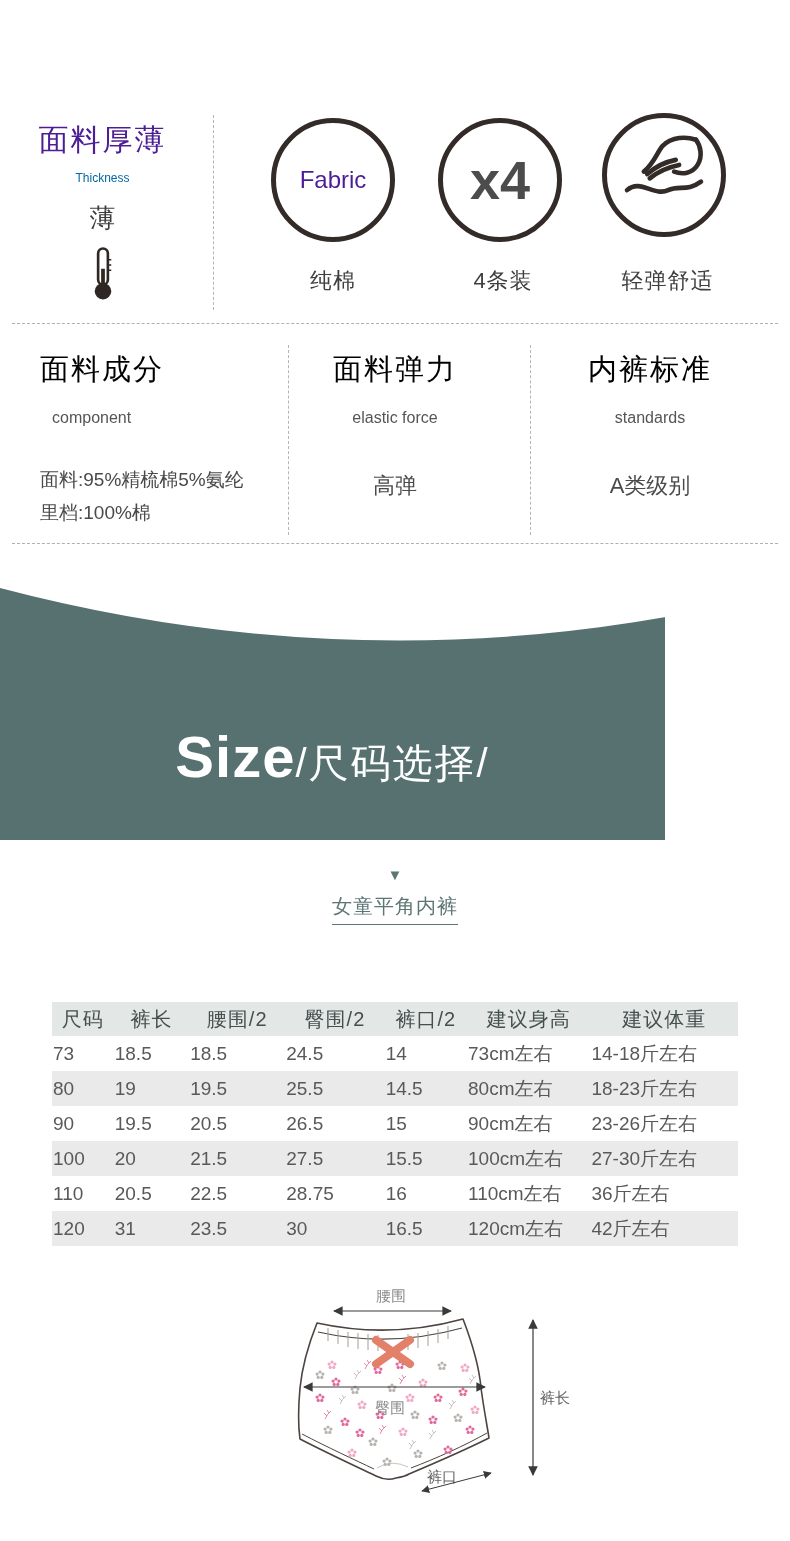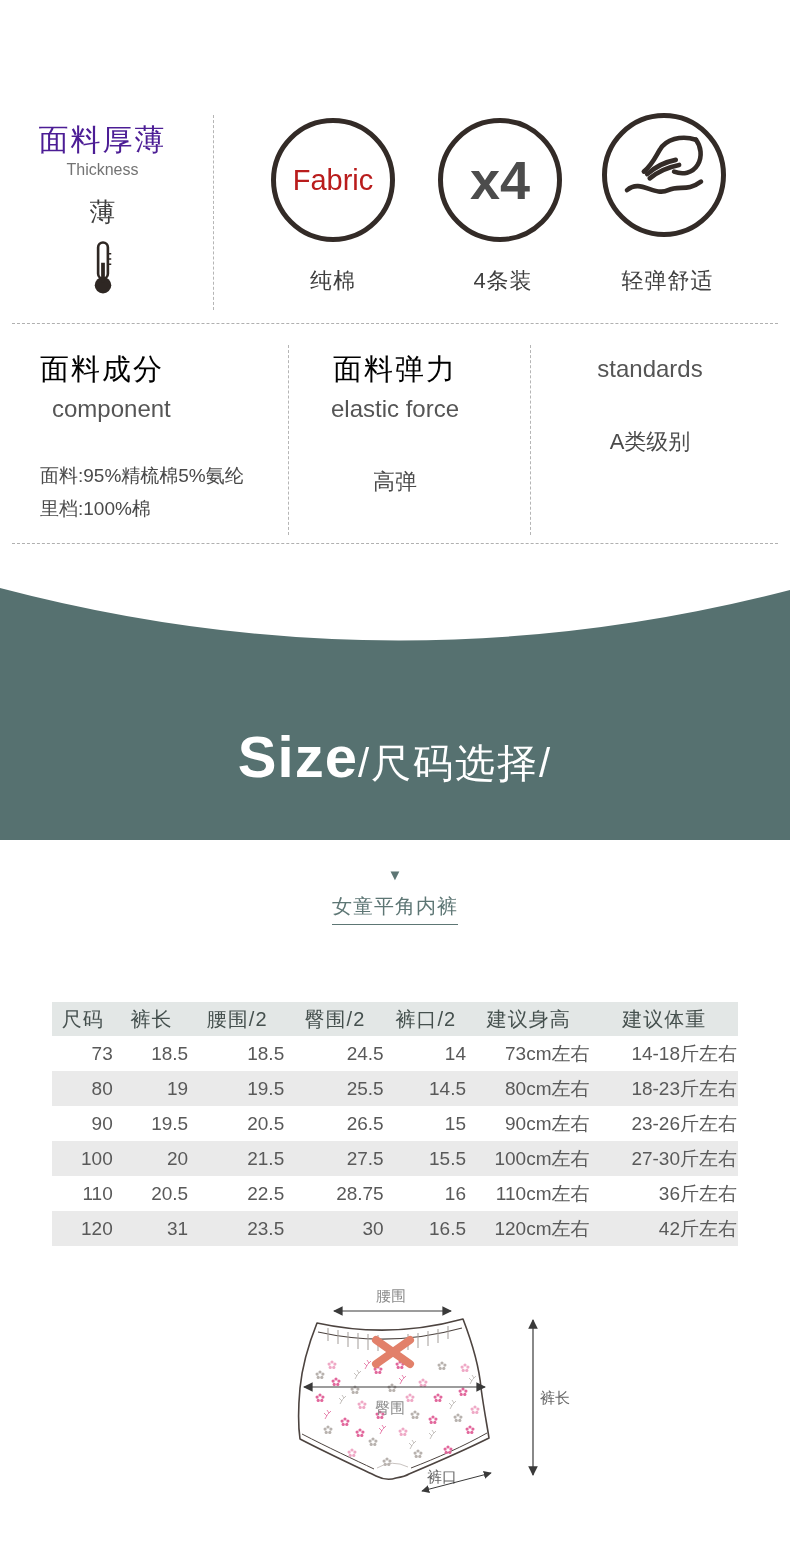--- a/index.html
+++ b/index.html
@@ -9,7 +9,7 @@
   
   .thickness-block{position:absolute;left:30px;top:120px;width:145px;text-align:center;}
   .thickness-title{font-size:30px;letter-spacing:2px;color:#4c1d95;}
-  .thickness-sub{font-size:16px;color:#737373;}
+  .thickness-sub{font-size:12px;color:#0369a1;margin-top:10px;}
   .thickness-value{font-size:26px;margin-top:16px;}
   .thermo{margin-top:10px;}
 

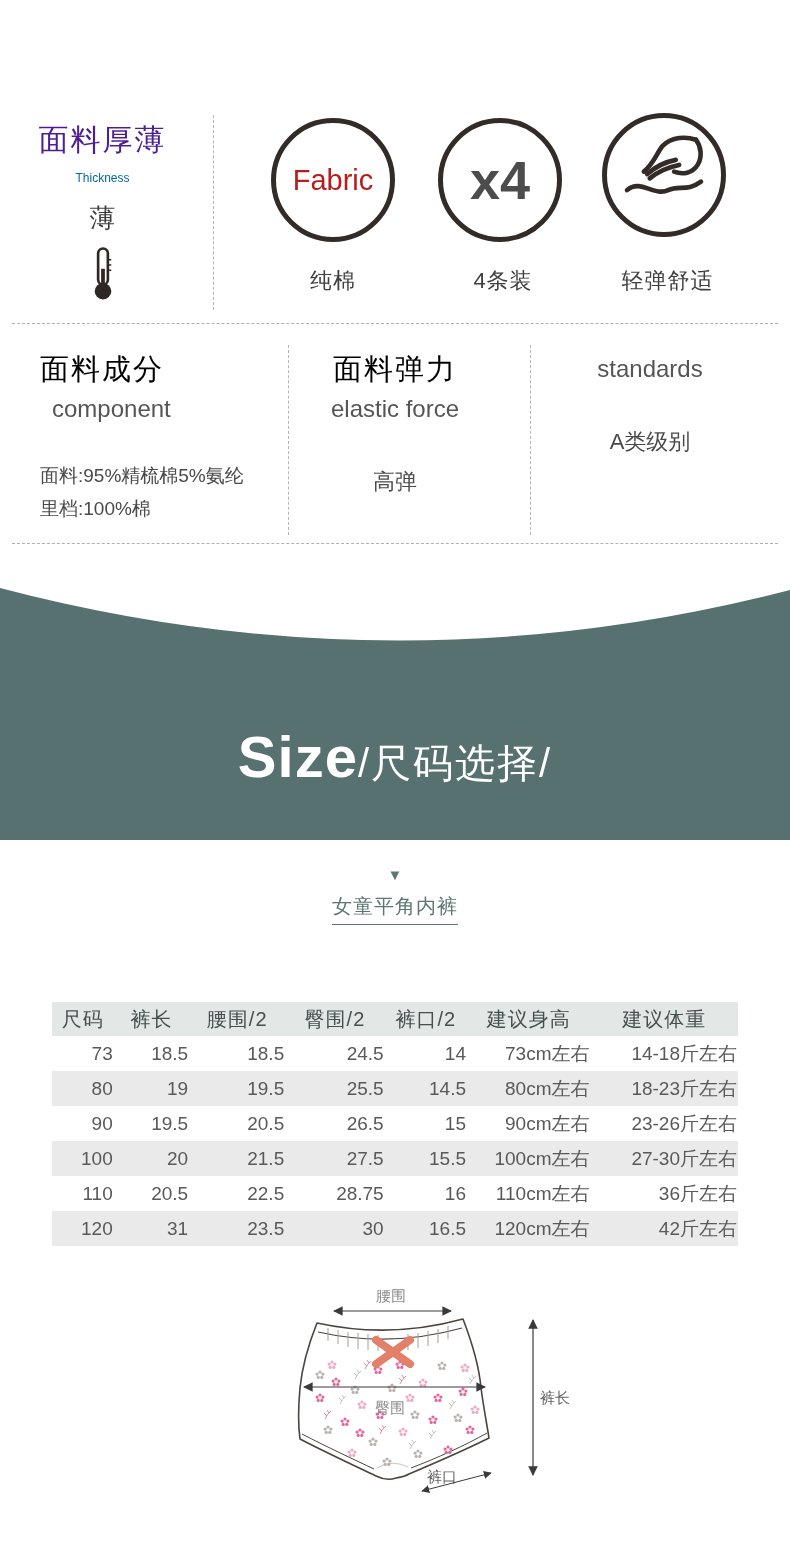--- a/index.html
+++ b/index.html
@@ -22,7 +22,7 @@
   .fc-1{left:271px;top:118px;}
   .fc-2{left:438px;top:118px;}
   .fc-3{left:602px;top:113px;}
-  .fc-text{font-size:29px;color:#b91c1c;}
+  .fc-text{font-size:24px;color:#4c1d95;}
   .fc-text-big{font-size:54px;font-weight:bold;color:#4c4c4c;}
   .circle-label{position:absolute;top:266px;font-size:22px;color:#3f3f3f;text-align:center;letter-spacing:1px;}
   .cl-1{left:271px;width:124px;}

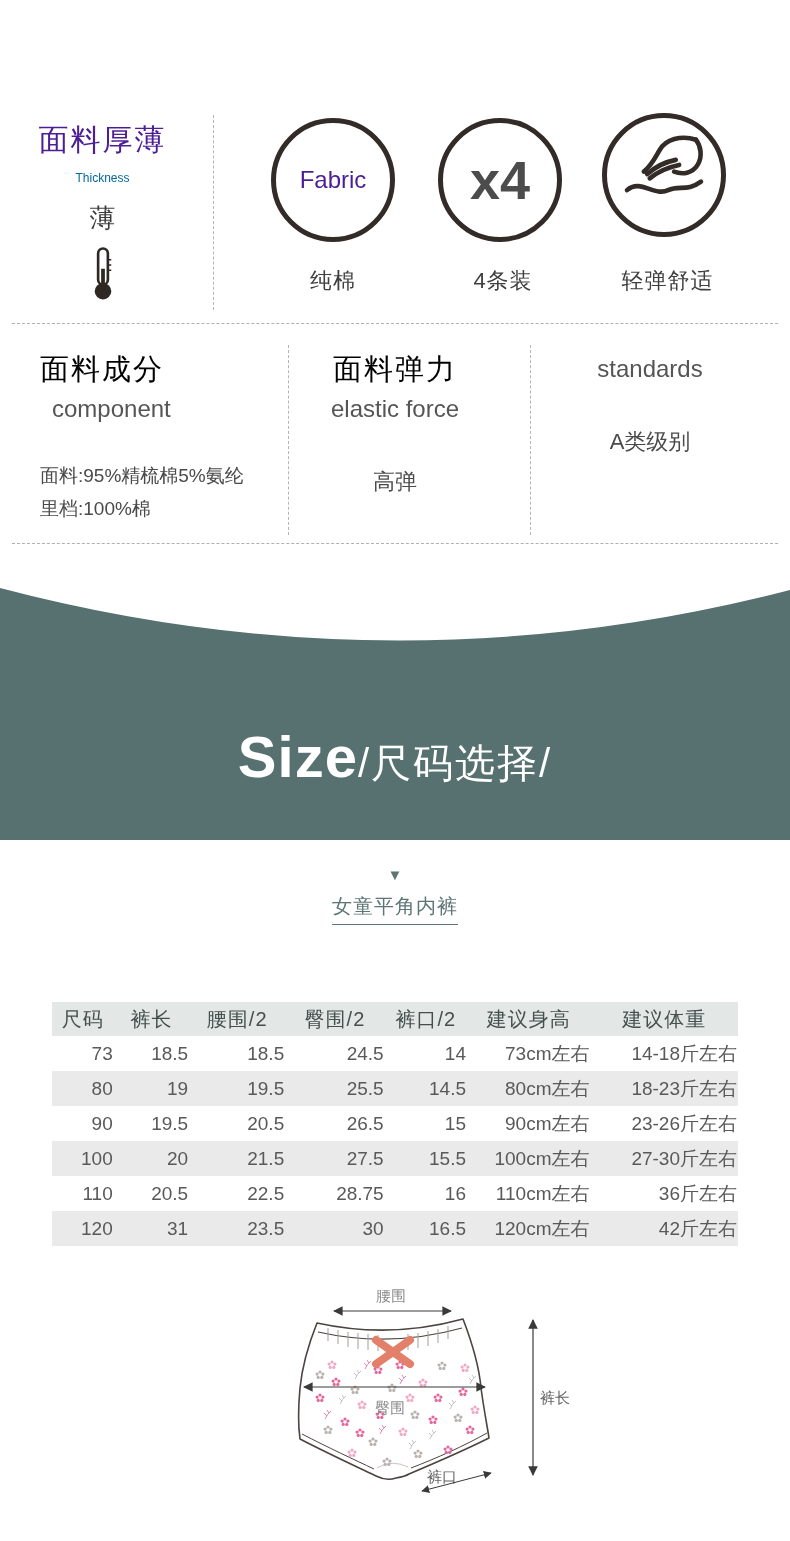--- a/index.html
+++ b/index.html
@@ -132,6 +132,7 @@
     </div>
   </div>
   <div class="spec-col sc-3">
+    <div class="spec-title">内裤标准</div>
     <div class="spec-sub">standards</div>
     <div class="spec-lines">
       <div>A类级别</div>

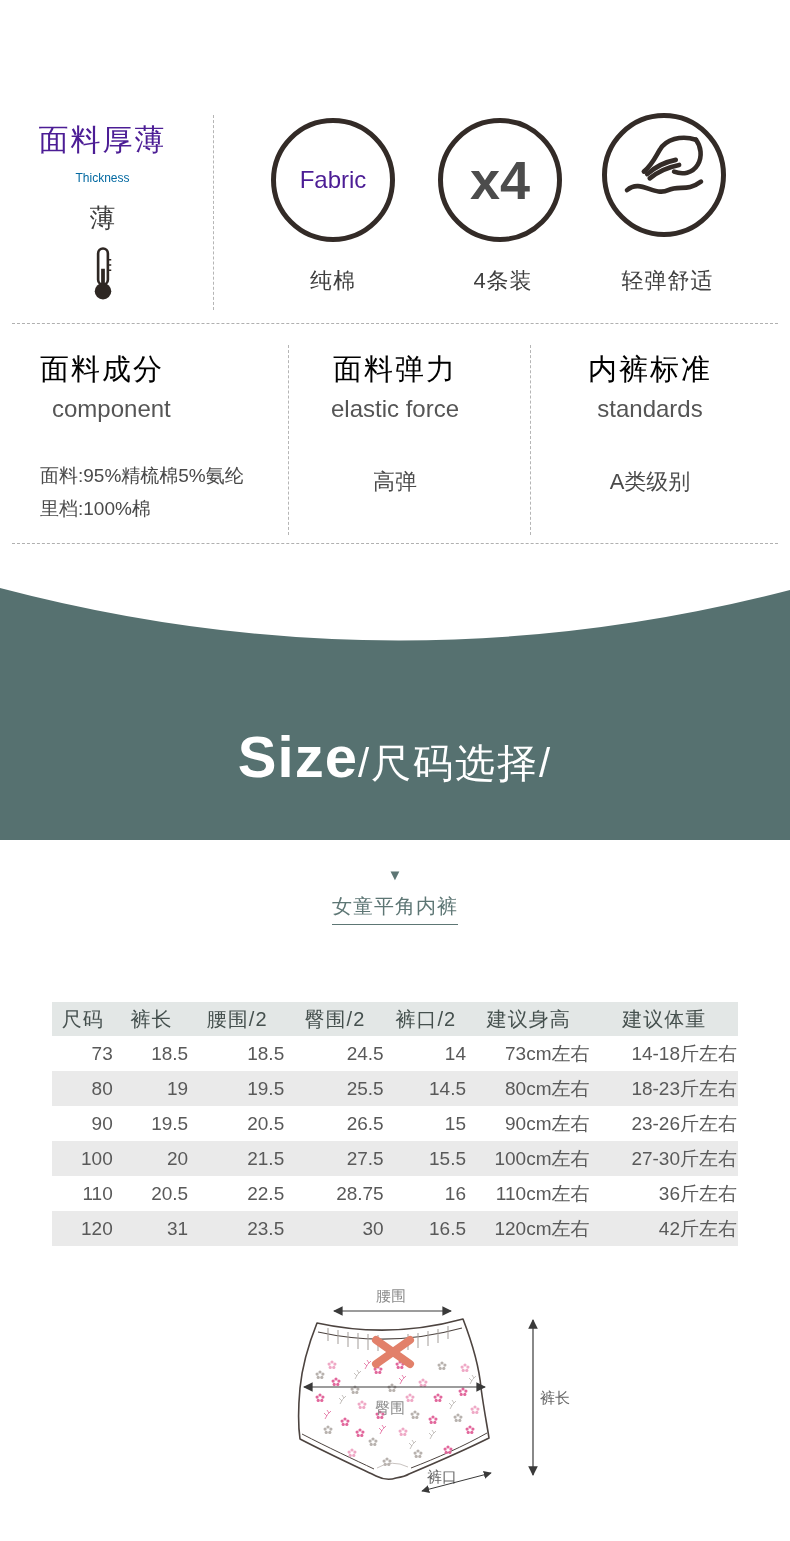--- a/index.html
+++ b/index.html
@@ -32,7 +32,7 @@
   
   .spec-col{position:absolute;top:350px;}
   .spec-title{font-size:29px;letter-spacing:2px;color:#000000;}
-  .spec-sub{font-size:24px;color:#555;margin-top:5px;}
+  .spec-sub{font-size:16px;color:#555;margin-top:19px;}
   .spec-lines{margin-top:36px;font-size:19px;color:#4a4a4a;line-height:33px;}
   .sc-1{left:40px;width:245px;text-align:left;}
   .sc-1 .spec-sub{padding-left:12px;}

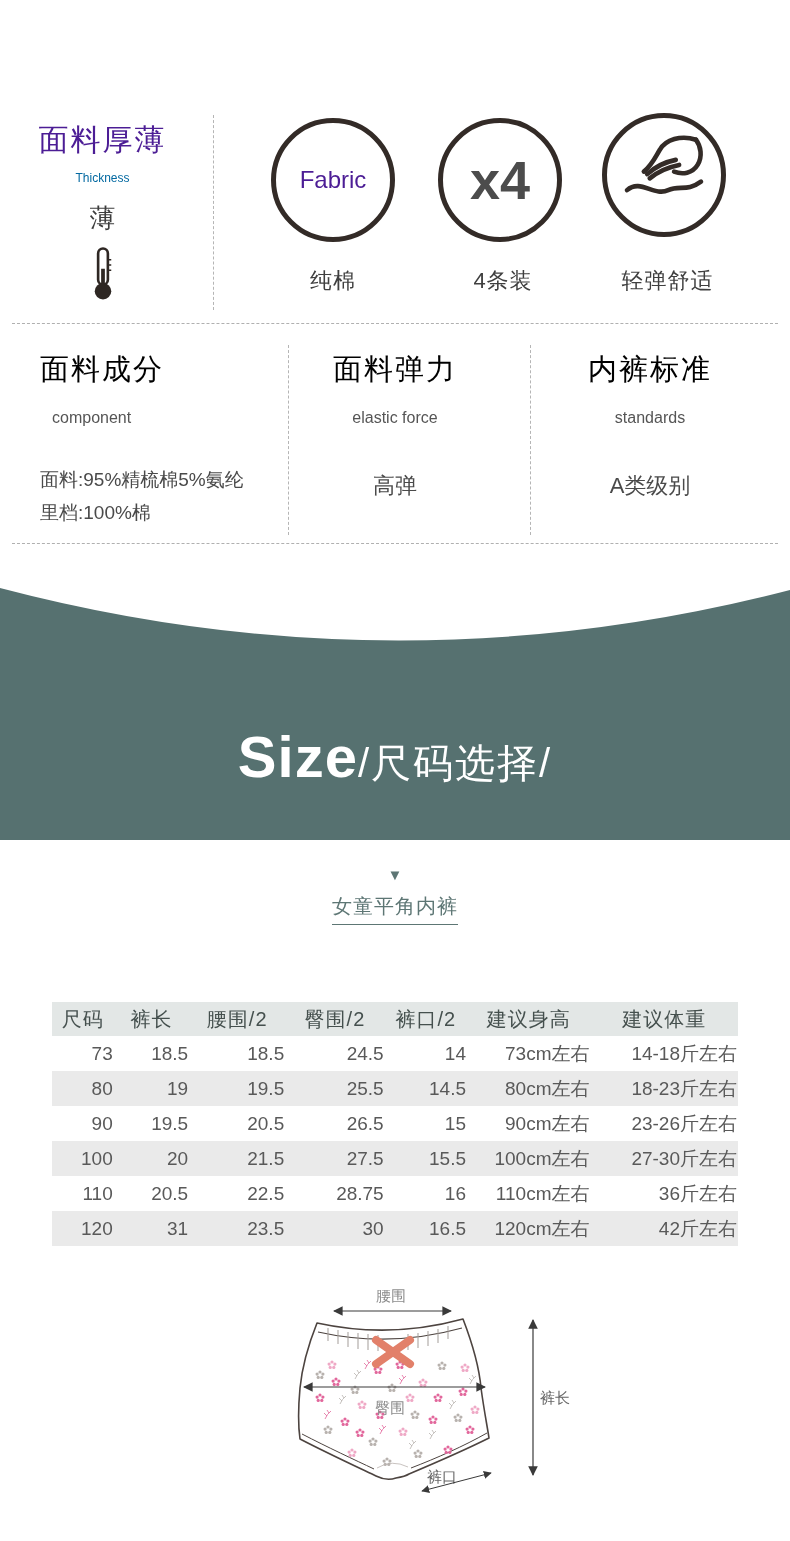--- a/index.html
+++ b/index.html
@@ -41,7 +41,7 @@
   .sc-2 .spec-lines,.sc-3 .spec-lines{font-size:22px;margin-top:42px;}
 
   
-  .size-banner{position:absolute;left:0;top:560px;width:790px;height:280px;background:#567170;}
+  .size-banner{position:absolute;left:0;top:560px;width:665px;height:280px;background:#567170;}
   .banner-curve{position:absolute;left:0;top:0;display:block;}
   .banner-title{position:absolute;left:0;right:0;top:163px;display:flex;
                 justify-content:center;align-items:baseline;color:#fff;}

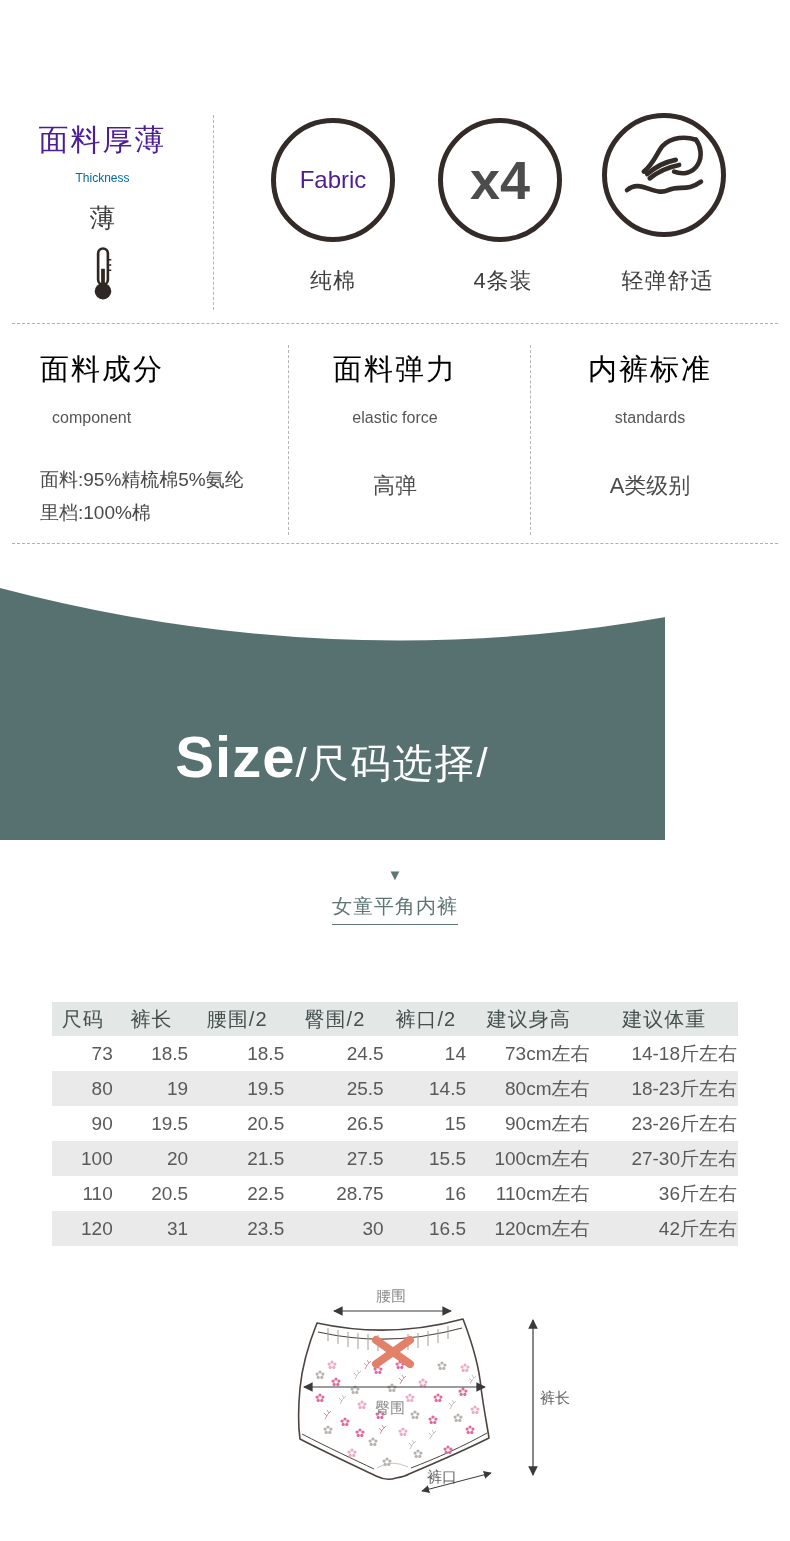--- a/index.html
+++ b/index.html
@@ -59,7 +59,7 @@
   .size-table{position:absolute;left:52px;top:1002px;width:686px;border-collapse:collapse;}
   .size-table th{height:32px;background:#e3e7e6;font-size:20px;font-weight:normal;
                  color:#45504e;text-align:center;letter-spacing:1px;}
-  .size-table td{height:33px;font-size:19px;color:#595959;text-align:right;}
+  .size-table td{height:33px;font-size:19px;color:#595959;text-align:left;}
   .size-table tr.striped td{background:#eaeaea;}
   .size-table th:nth-child(1),.size-table td:nth-child(1){width:9%;}
   .size-table th:nth-child(2),.size-table td:nth-child(2){width:11%;}

